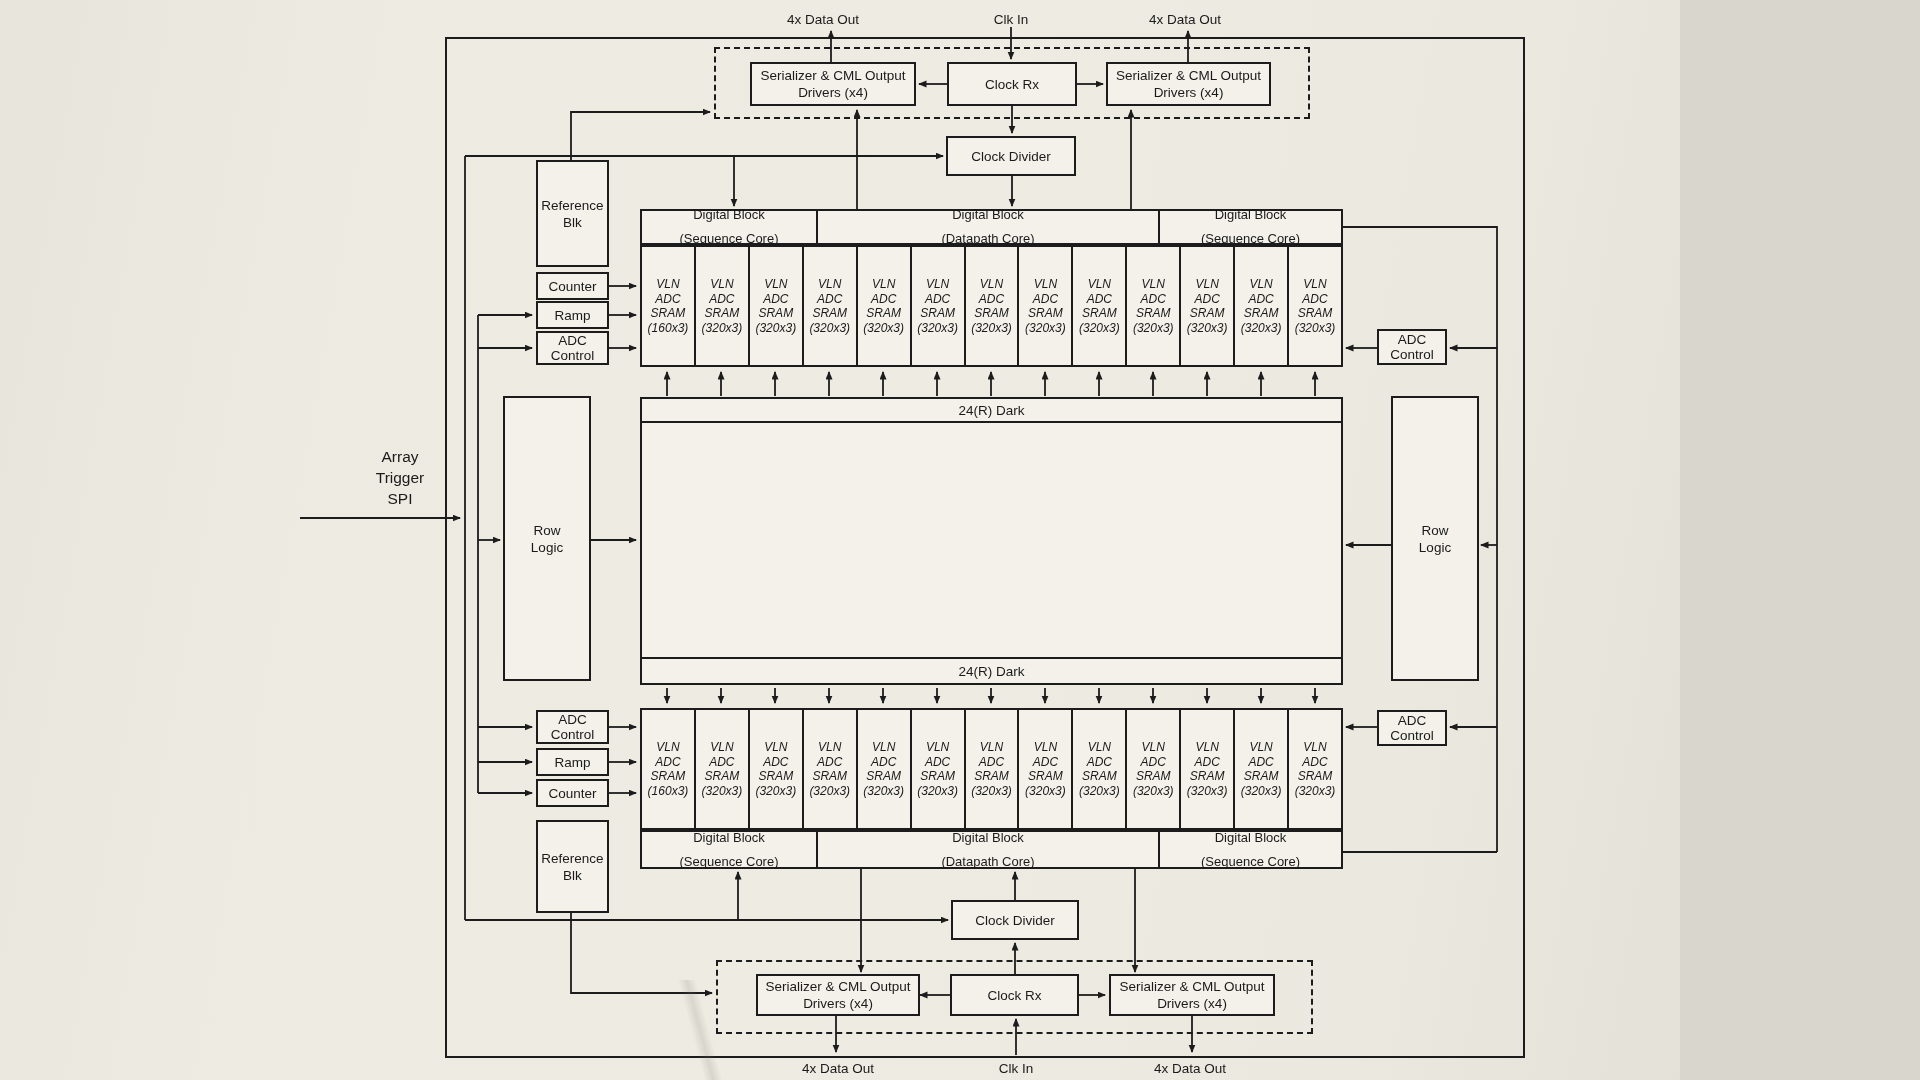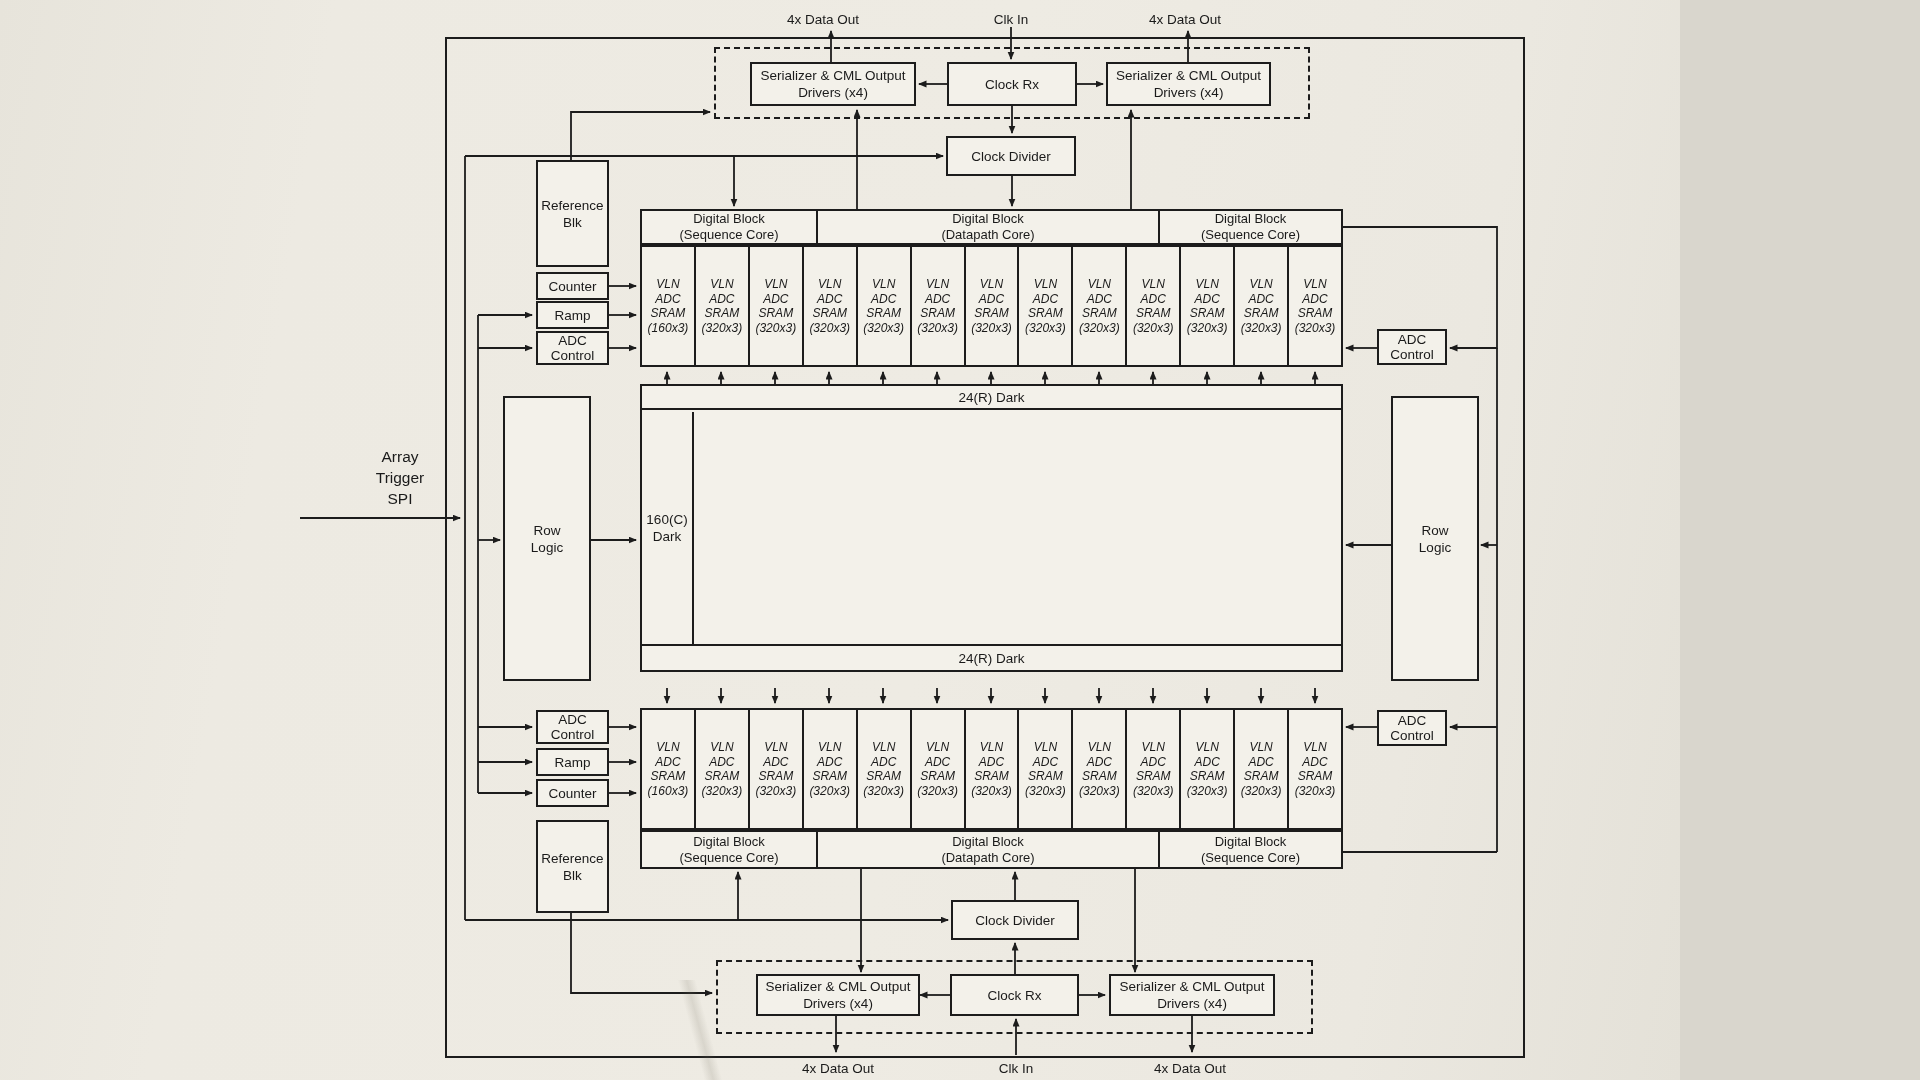--- a/index.html
+++ b/index.html
@@ -32,7 +32,7 @@
   .digicell{
     border:2px solid #1c1c1c; margin-left:-2px; background:#f3f1ea;
     display:flex; align-items:center; justify-content:center;
-    text-align:center; white-space:pre-line; font-size:13px; line-height:16px;
+    text-align:center; white-space:pre-line; font-size:13px; line-height:24px;
     box-sizing:border-box;
   }
   .digicell:first-child{margin-left:0;}

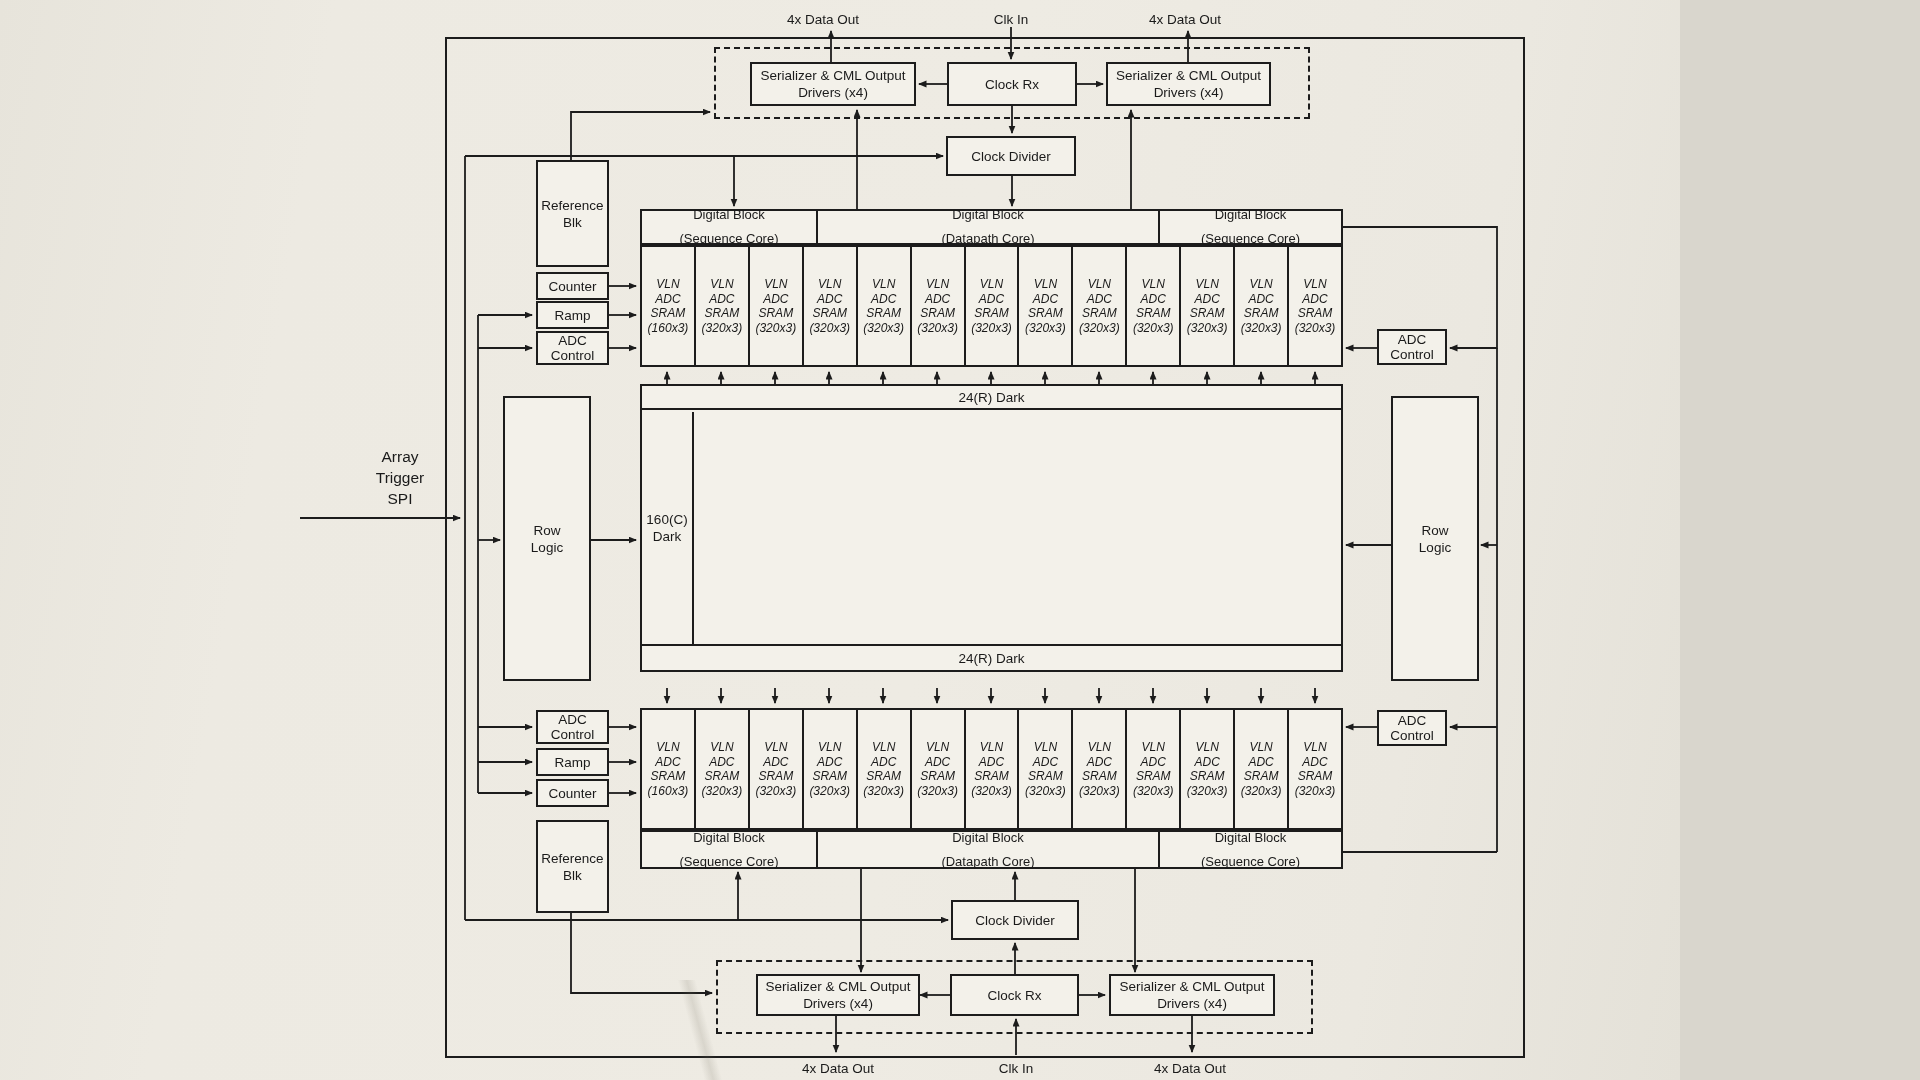--- a/index.html
+++ b/index.html
@@ -241,7 +241,7 @@
   <div class="abs box" style="left:1391px;top:396px;width:88px;height:285px">Row
 Logic</div>
 
-  <div class="abs" style="left:640px;top:384px;width:703px;height:288px;border:2px solid #1c1c1c;background:#f3f1ea">
+  <div class="abs" style="left:640px;top:397px;width:703px;height:288px;border:2px solid #1c1c1c;background:#f3f1ea">
     <div class="abs lbl" style="left:0;top:0;width:699px;height:24px;border-bottom:2px solid #1c1c1c;display:flex;align-items:center;justify-content:center">24(R) Dark</div>
     <div class="abs lbl" style="left:0;top:258px;width:699px;height:26px;border-top:2px solid #1c1c1c;display:flex;align-items:center;justify-content:center">24(R) Dark</div>
     <div class="abs lbl" style="left:0;top:26px;width:52px;height:232px;border-right:2px solid #1c1c1c;display:flex;align-items:center;justify-content:center">160(C)

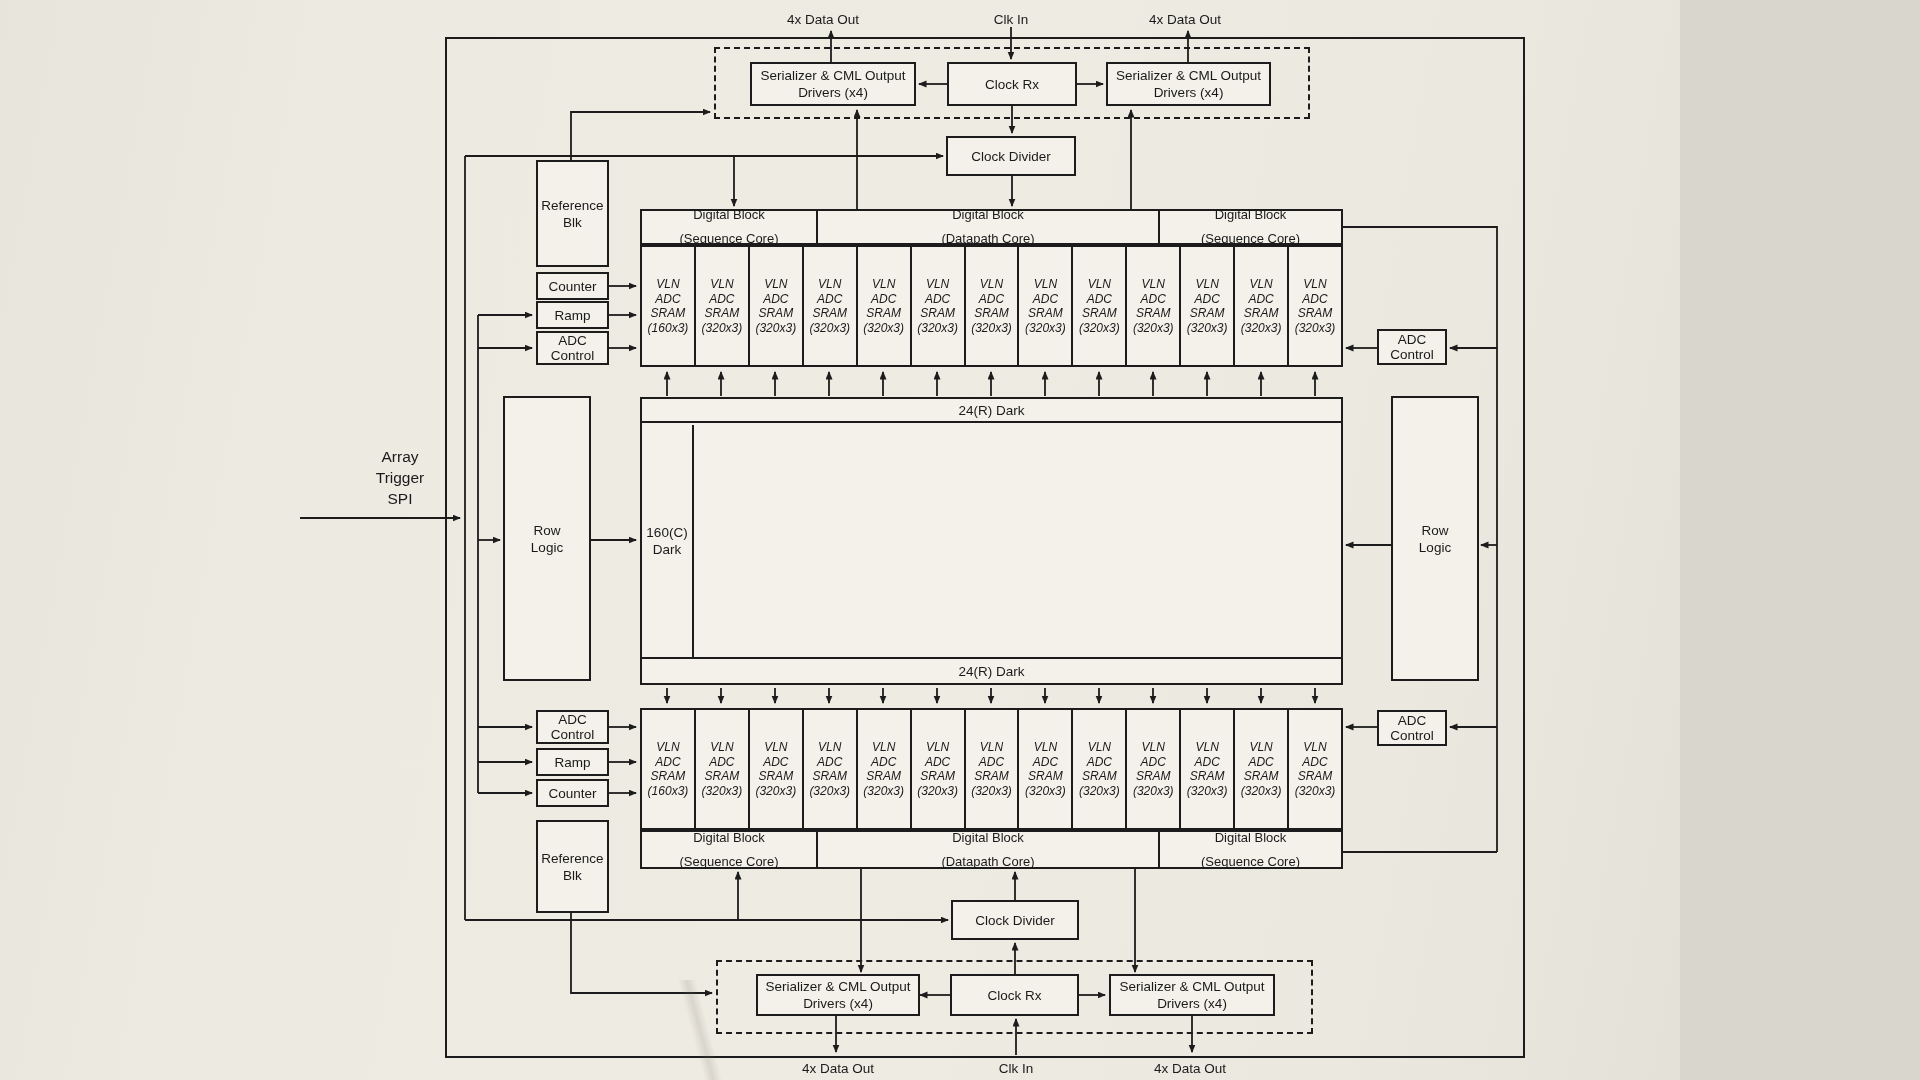--- a/index.html
+++ b/index.html
@@ -244,8 +244,6 @@
   <div class="abs" style="left:640px;top:397px;width:703px;height:288px;border:2px solid #1c1c1c;background:#f3f1ea">
     <div class="abs lbl" style="left:0;top:0;width:699px;height:24px;border-bottom:2px solid #1c1c1c;display:flex;align-items:center;justify-content:center">24(R) Dark</div>
     <div class="abs lbl" style="left:0;top:258px;width:699px;height:26px;border-top:2px solid #1c1c1c;display:flex;align-items:center;justify-content:center">24(R) Dark</div>
-    <div class="abs lbl" style="left:0;top:26px;width:52px;height:232px;border-right:2px solid #1c1c1c;display:flex;align-items:center;justify-content:center">160(C)
-Dark</div>
   </div>
 
   <div class="abs adcrow" style="left:640px;top:708px;width:703px;height:122px">

